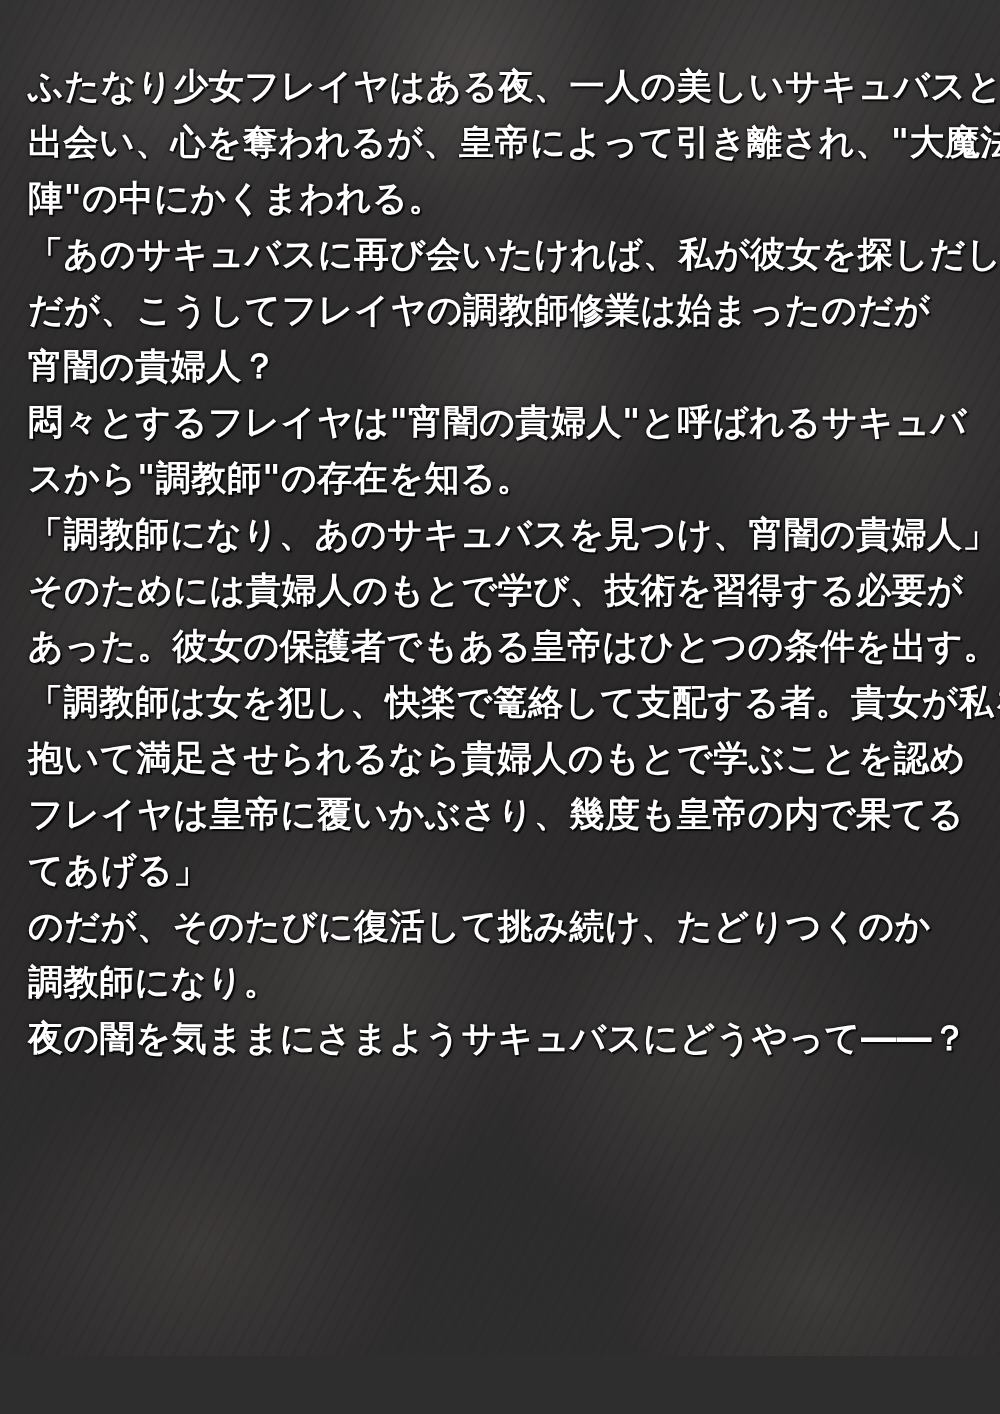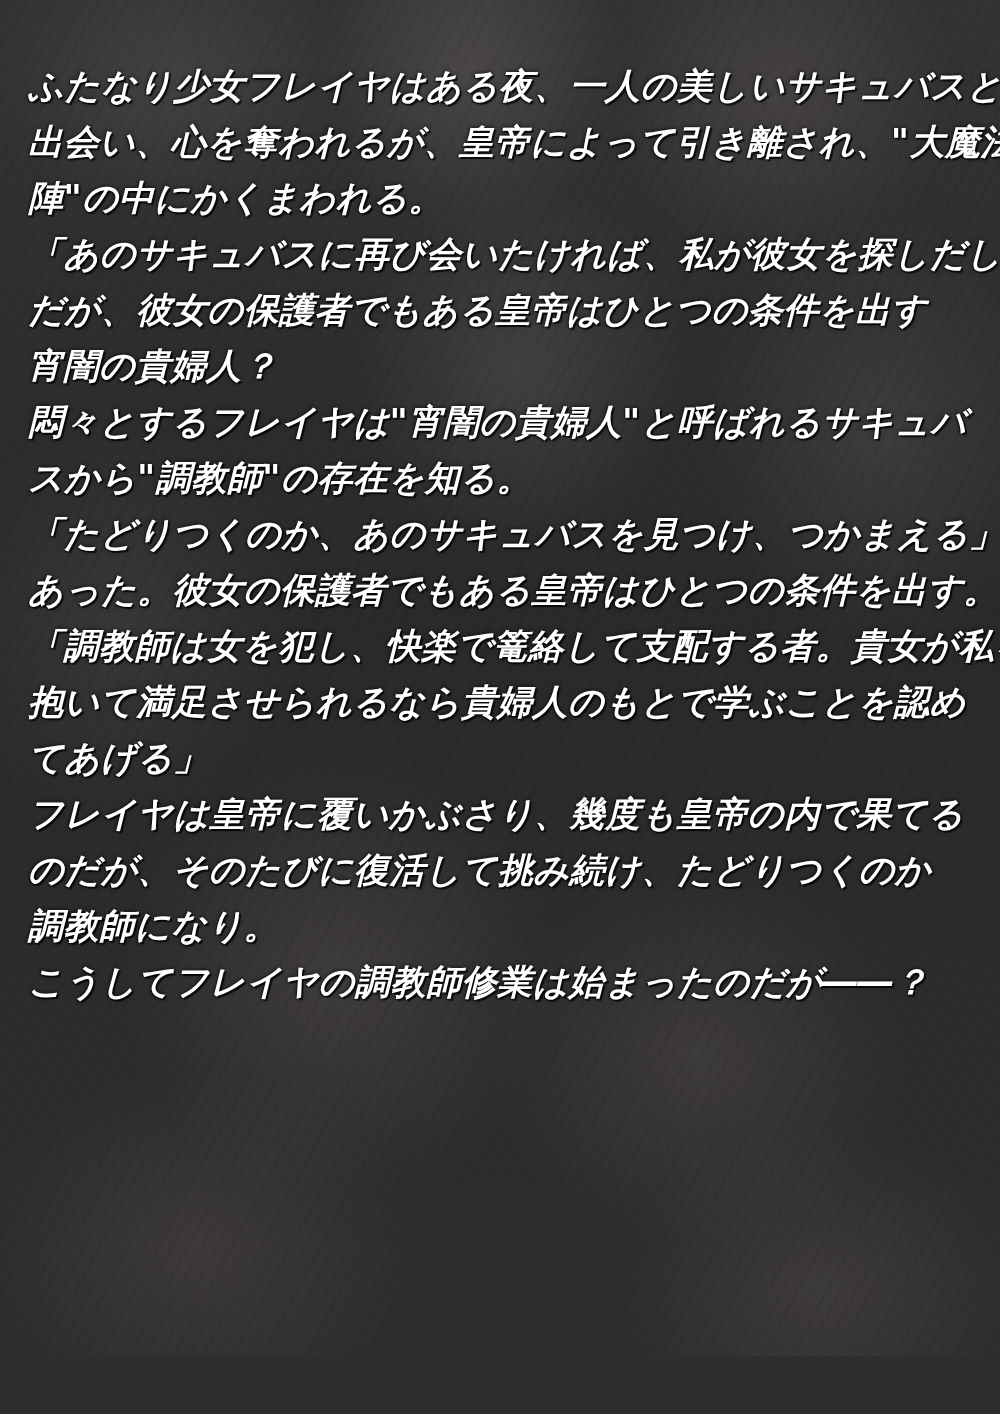--- a/index.html
+++ b/index.html
@@ -19,7 +19,6 @@
     height: 1356px;
     background: #737373;
     overflow: hidden;
-    font-style: italic;
   }
   
   #bg-art {

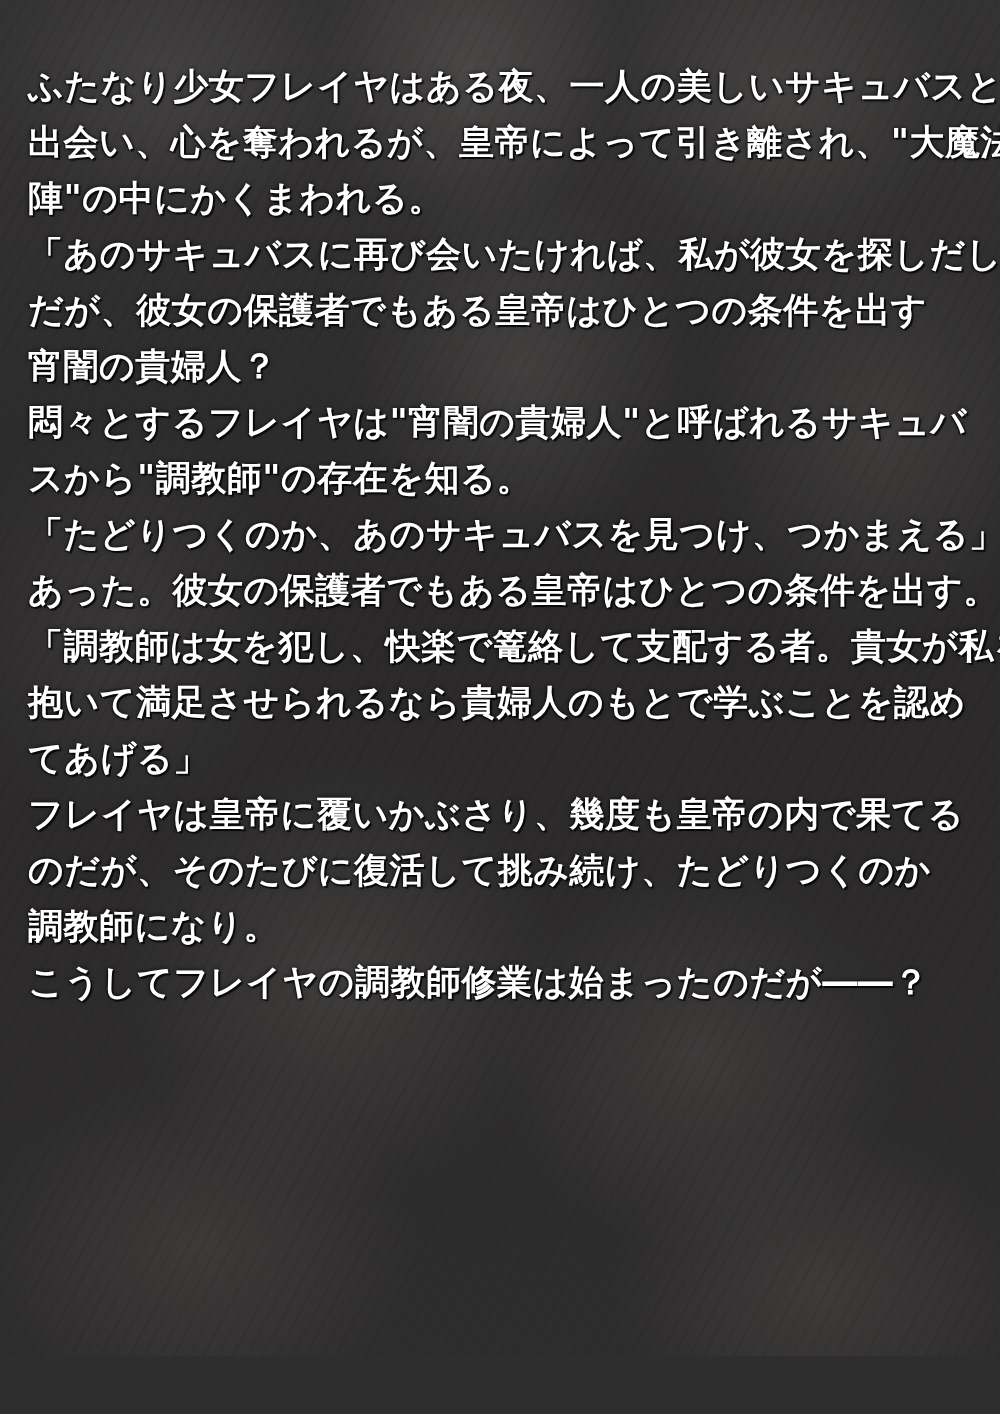--- a/index.html
+++ b/index.html
@@ -83,7 +83,7 @@
     <div class="line">出会い、心を奪われるが、皇帝によって引き離され、"大魔法</div>
     <div class="line">陣"の中にかくまわれる。</div>
     <div class="line">「あのサキュバスに再び会いたければ、私が彼女を探しだし、</div>
-    <div class="line">だが、彼女の保護者でもある皇帝はひとつの条件を出す</div>
+    <div class="line">だが、こうしてフレイヤの調教師修業は始まったのだが</div>
     <div class="line">宵闇の貴婦人？</div>
     <div class="line">悶々とするフレイヤは"宵闇の貴婦人"と呼ばれるサキュバ</div>
     <div class="line">スから"調教師"の存在を知る。</div>

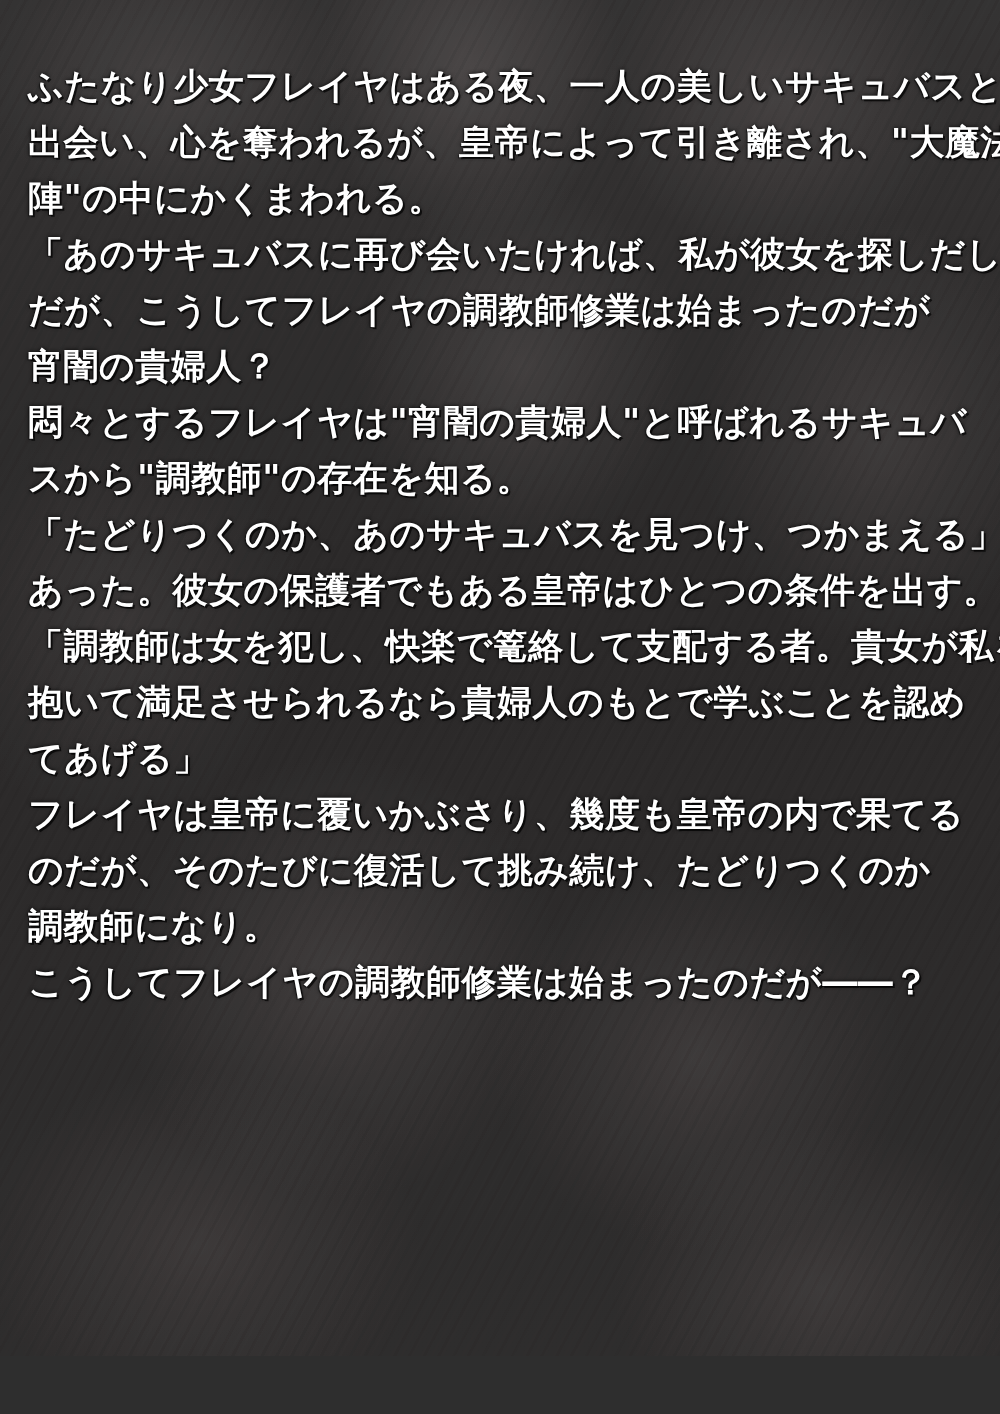--- a/index.html
+++ b/index.html
@@ -87,7 +87,7 @@
     <div class="line">宵闇の貴婦人？</div>
     <div class="line">悶々とするフレイヤは"宵闇の貴婦人"と呼ばれるサキュバ</div>
     <div class="line">スから"調教師"の存在を知る。</div>
-    <div class="line">「たどりつくのか、あのサキュバスを見つけ、つかまえる」</div>
+    <div class="line">「調教師になり、あのサキュバスを見つけ、宵闇の貴婦人」</div>
     <div class="line">あった。彼女の保護者でもある皇帝はひとつの条件を出す。</div>
     <div class="line">「調教師は女を犯し、快楽で篭絡して支配する者。貴女が私を</div>
     <div class="line">抱いて満足させられるなら貴婦人のもとで学ぶことを認め</div>

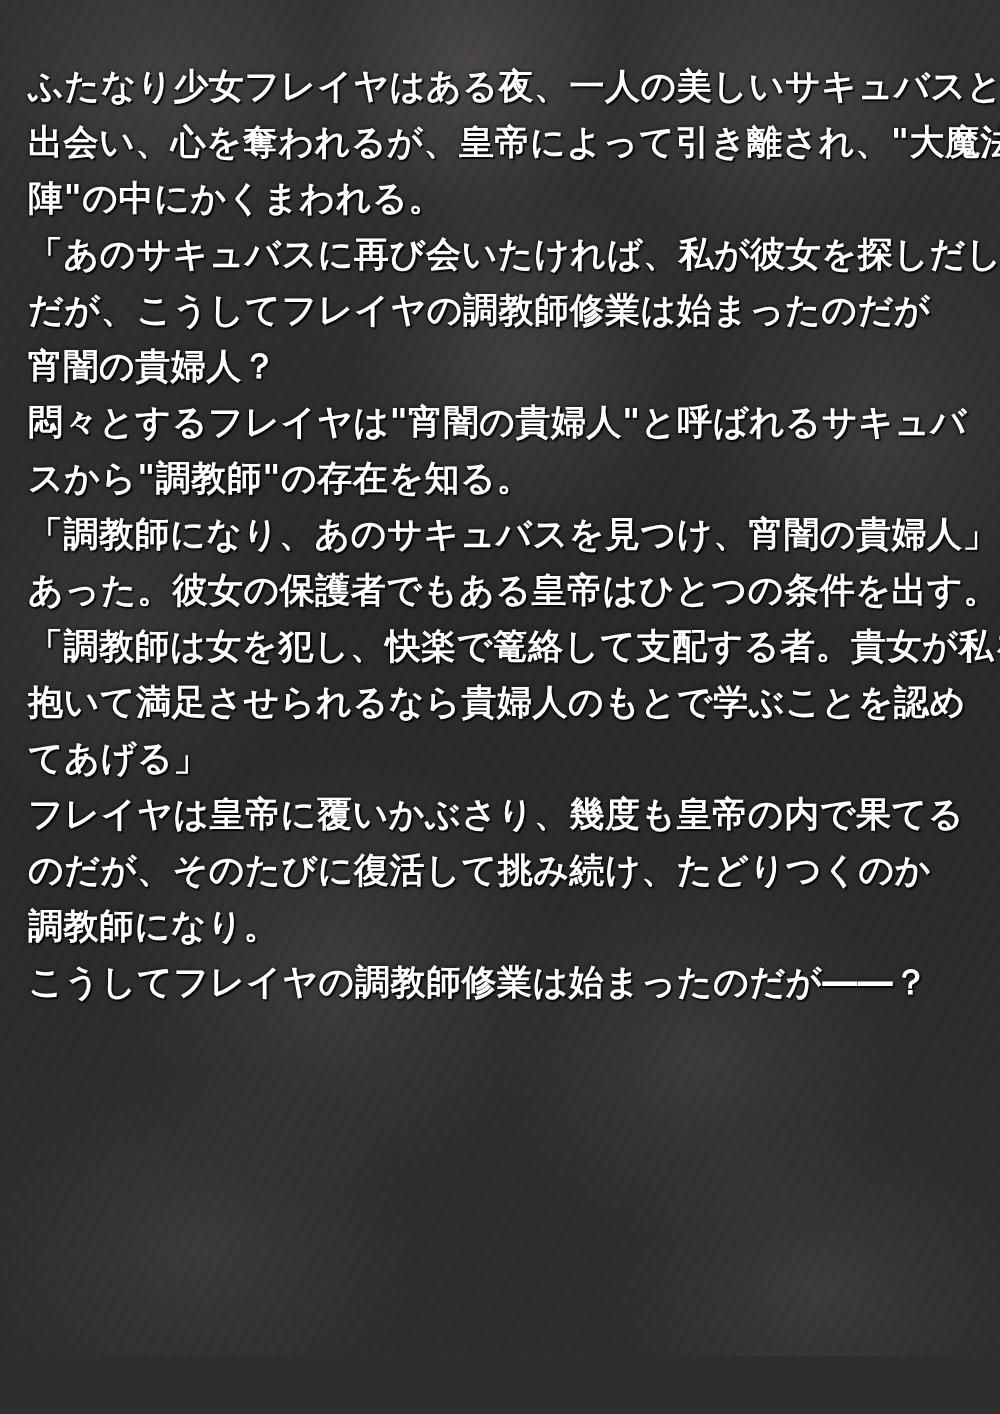--- a/index.html
+++ b/index.html
@@ -88,6 +88,7 @@
     <div class="line">悶々とするフレイヤは"宵闇の貴婦人"と呼ばれるサキュバ</div>
     <div class="line">スから"調教師"の存在を知る。</div>
     <div class="line">「調教師になり、あのサキュバスを見つけ、宵闇の貴婦人」</div>
+    <div class="line">そのためには貴婦人のもとで学び、技術を習得する必要が</div>
     <div class="line">あった。彼女の保護者でもある皇帝はひとつの条件を出す。</div>
     <div class="line">「調教師は女を犯し、快楽で篭絡して支配する者。貴女が私を</div>
     <div class="line">抱いて満足させられるなら貴婦人のもとで学ぶことを認め</div>

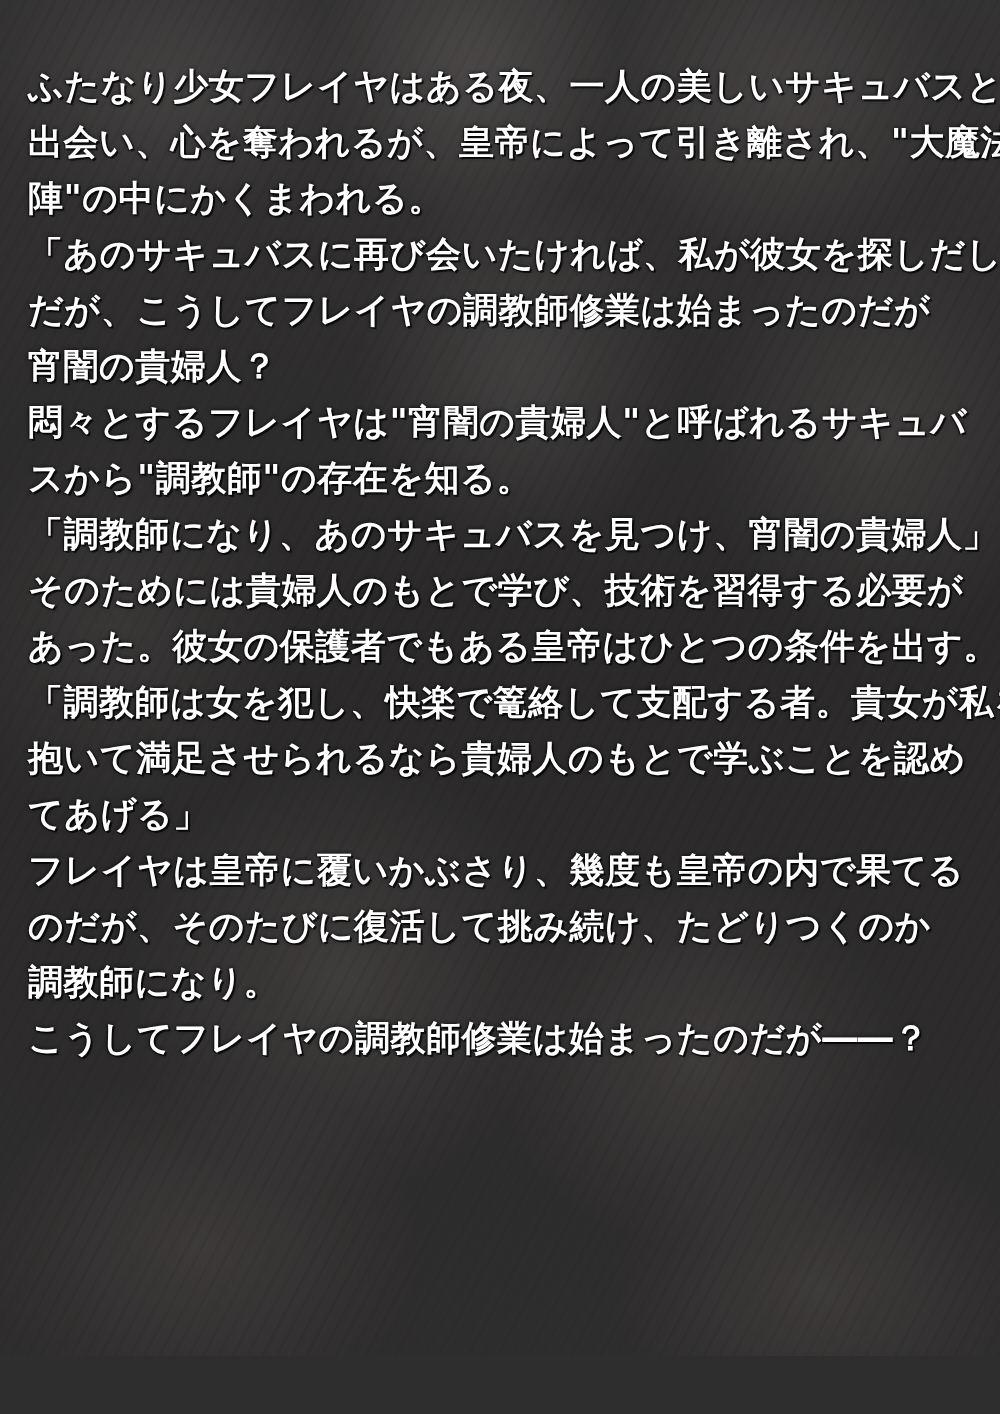--- a/index.html
+++ b/index.html
@@ -92,8 +92,8 @@
     <div class="line">あった。彼女の保護者でもある皇帝はひとつの条件を出す。</div>
     <div class="line">「調教師は女を犯し、快楽で篭絡して支配する者。貴女が私を</div>
     <div class="line">抱いて満足させられるなら貴婦人のもとで学ぶことを認め</div>
+    <div class="line">フレイヤは皇帝に覆いかぶさり、幾度も皇帝の内で果てる</div>
     <div class="line">てあげる」</div>
-    <div class="line">フレイヤは皇帝に覆いかぶさり、幾度も皇帝の内で果てる</div>
     <div class="line">のだが、そのたびに復活して挑み続け、たどりつくのか</div>
     <div class="line">調教師になり。</div>
     <div class="line">こうしてフレイヤの調教師修業は始まったのだが――？</div>

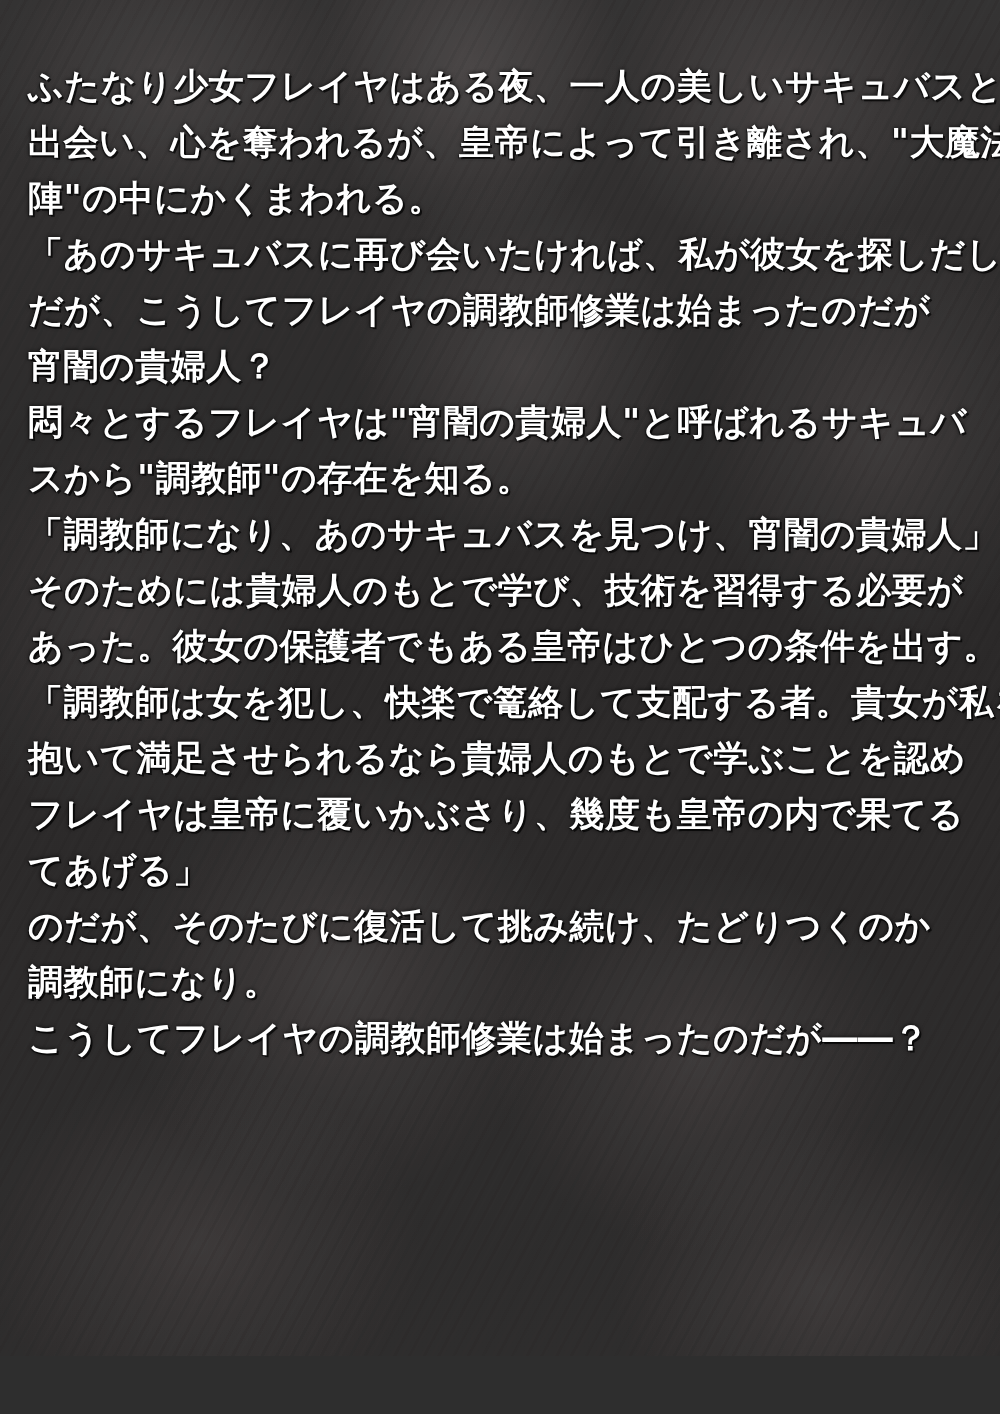--- a/index.html
+++ b/index.html
@@ -96,7 +96,7 @@
     <div class="line">てあげる」</div>
     <div class="line">のだが、そのたびに復活して挑み続け、たどりつくのか</div>
     <div class="line">調教師になり。</div>
-    <div class="line">こうしてフレイヤの調教師修業は始まったのだが――？</div>
+    <div class="line">夜の闇を気ままにさまようサキュバスにどうやって――？</div>
   </div>
 
 </div>

